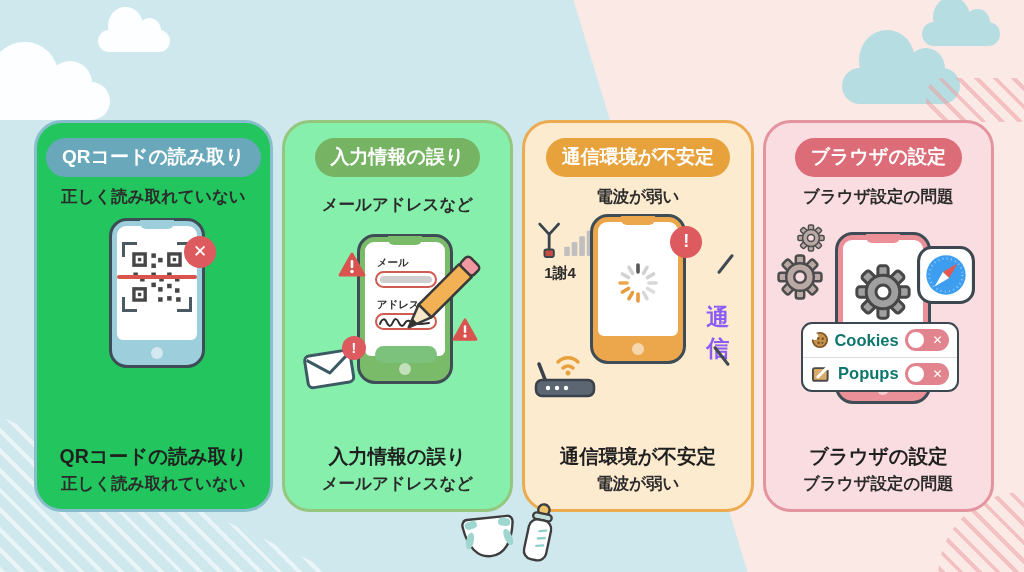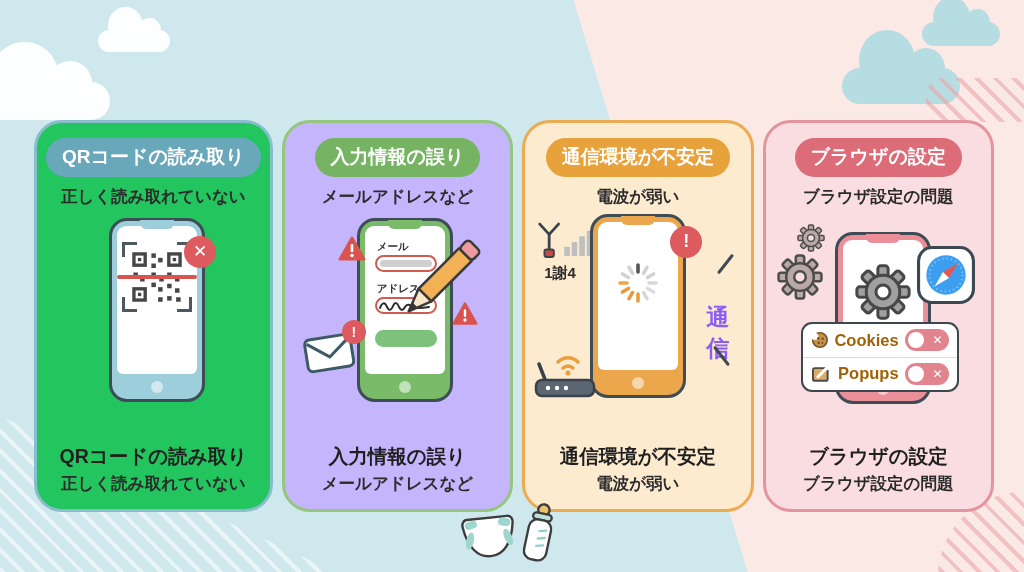--- a/index.html
+++ b/index.html
@@ -28,7 +28,7 @@
   .card { position:relative; flex:1; border:3px solid; border-radius:28px; padding:15px 9px 14px;
           display:flex; flex-direction:column; align-items:center; }
   .c1 { background:#22c55e; border-color:#8abdcc; --accent:#69a7bb; --phone:#9dcedb; }
-  .c2 { background:#c4b5fd; border-color:#94c67d; --accent:#76b463; --phone:#7abb6a; }
+  .c2 { background:#86efac; border-color:#94c67d;gap:8px; --accent:#76b463; --phone:#7abb6a; }
   .c3 { background:#fdebd0; border-color:#ecab51; --accent:#e7a23b; --phone:#eca64b; }
   .c4 { background:#f9dde0; border-color:#e4949e; --accent:#dc6c77; --phone:#eb8f98; }
   .pill { background:var(--accent); color:#fff; font-weight:bold; font-size:19px; line-height:1.1;

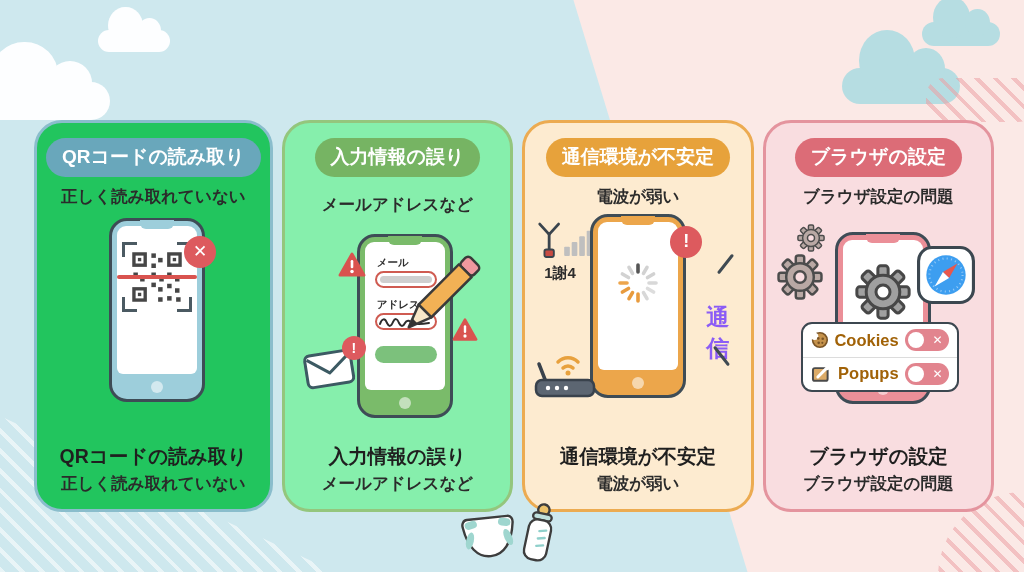--- a/index.html
+++ b/index.html
@@ -40,7 +40,7 @@
   .f-sub { font-size:16.5px; font-weight:bold; color:#2b2b2b; margin-top:3px; }
 
   
-  .phone { position:absolute; width:96px; height:184px; background:var(--phone);
+  .phone { position:absolute; width:96px; height:150px; background:var(--phone);
            border:3px solid #3e4c56; border-radius:18px; }
   .screen { position:absolute; left:5px; right:5px; top:5px; bottom:25px; background:#fff;
             border-radius:9px 9px 6px 6px; }

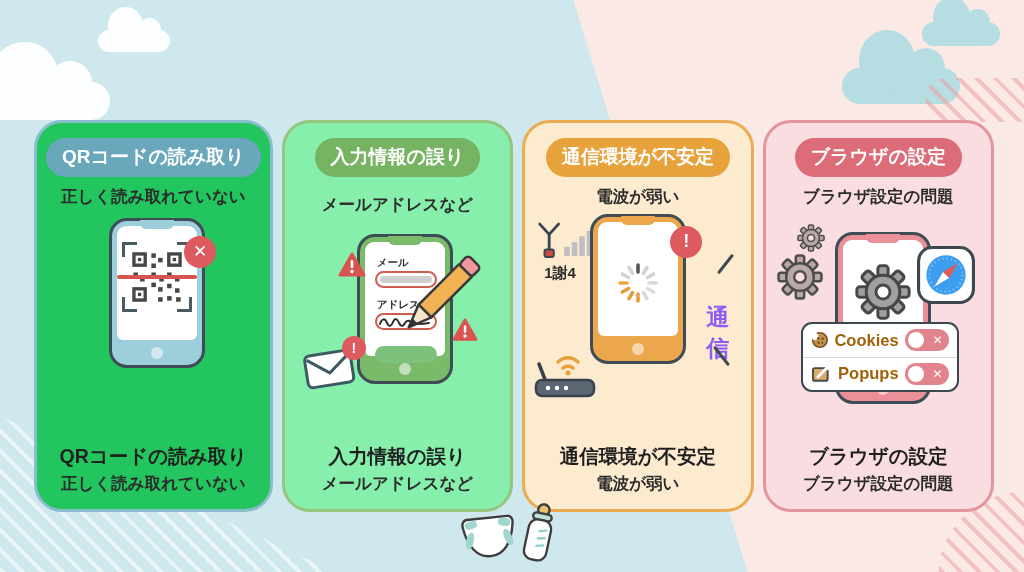--- a/index.html
+++ b/index.html
@@ -79,7 +79,7 @@
            display:flex; flex-direction:column; }
   .prow { display:flex; align-items:center; gap:6px; padding:4px 8px; height:33px; }
   .prow + .prow { border-top:1.5px solid #dcdcdc; }
-  .prow .lbl { font-size:16.5px; font-weight:bold; color:#a16207; flex:1; }
+  .prow .lbl { font-size:16.5px; font-weight:bold; color:#0f766e; flex:1; }
   .toggle { position:relative; width:44px; height:22px; border-radius:11px; background:#e2848e; flex:none; }
   .toggle .knob { position:absolute; left:3px; top:3px; width:16px; height:16px; border-radius:50%; background:#fff; }
   .toggle .tx { position:absolute; right:6px; top:50%; transform:translateY(-50%); color:#fff;

